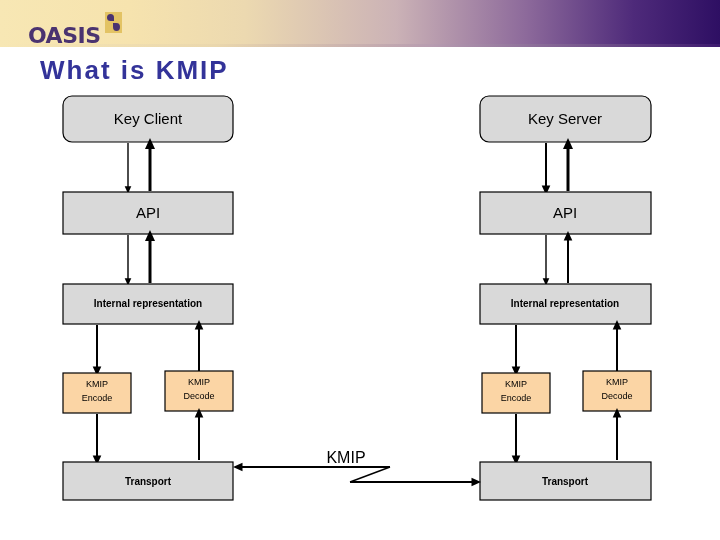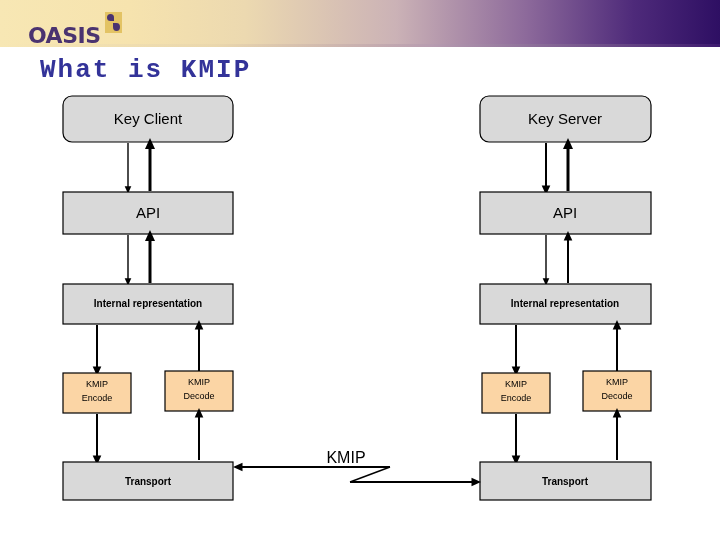--- a/index.html
+++ b/index.html
@@ -96,7 +96,7 @@
     position: absolute;
     left: 40px;
     top: 55px;
-    font-family: Liberation Mono, monospace;
+    font-family: Liberation Sans, sans-serif;
     font-size: 26px;
     font-weight: bold;
     color: #333399;

